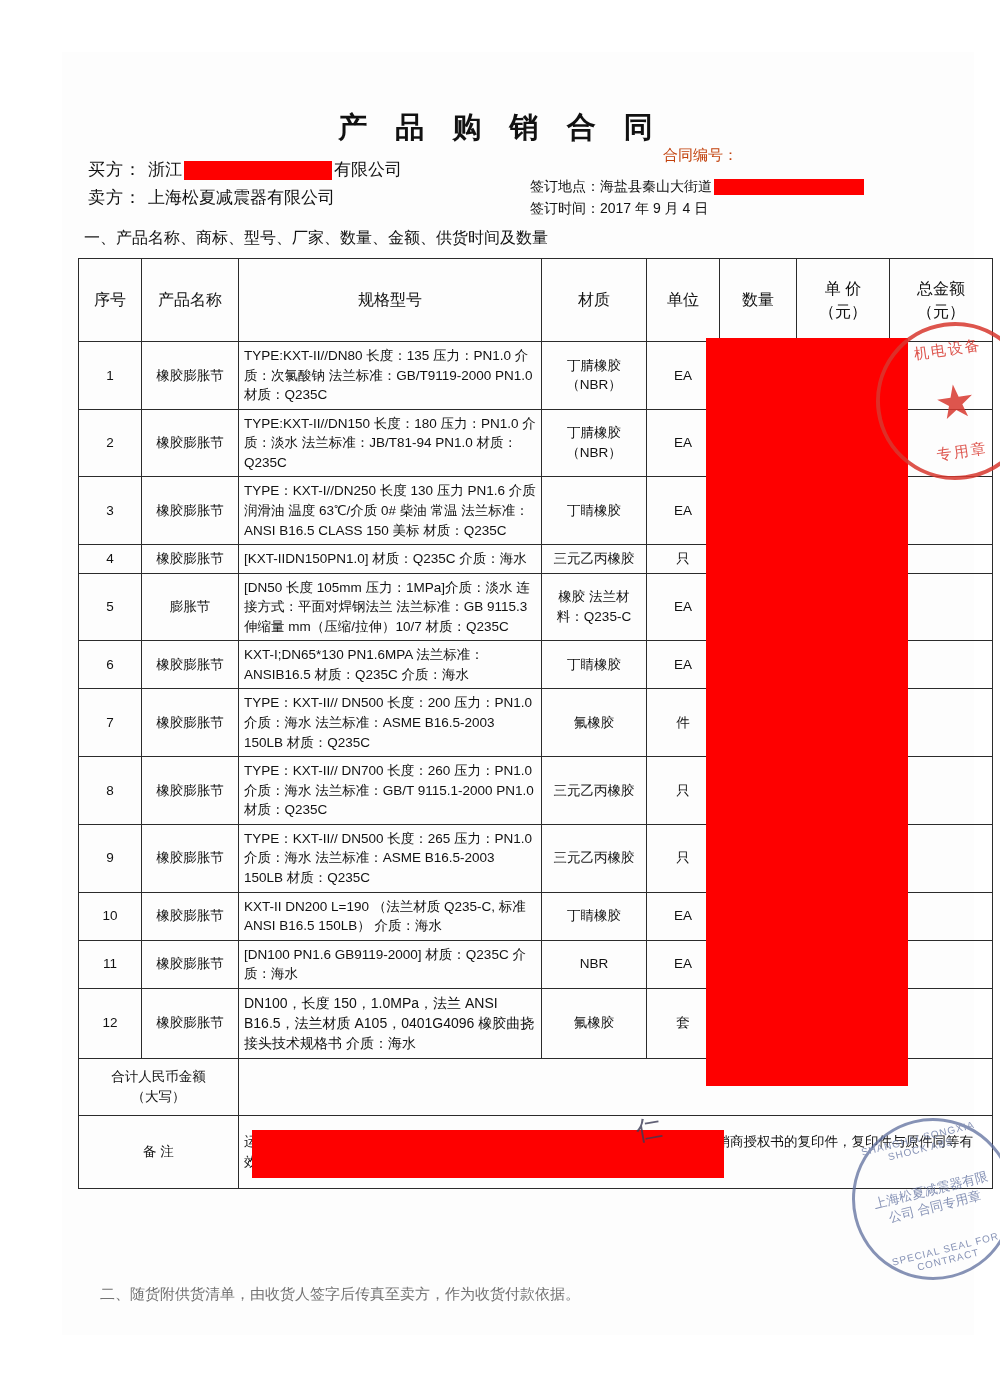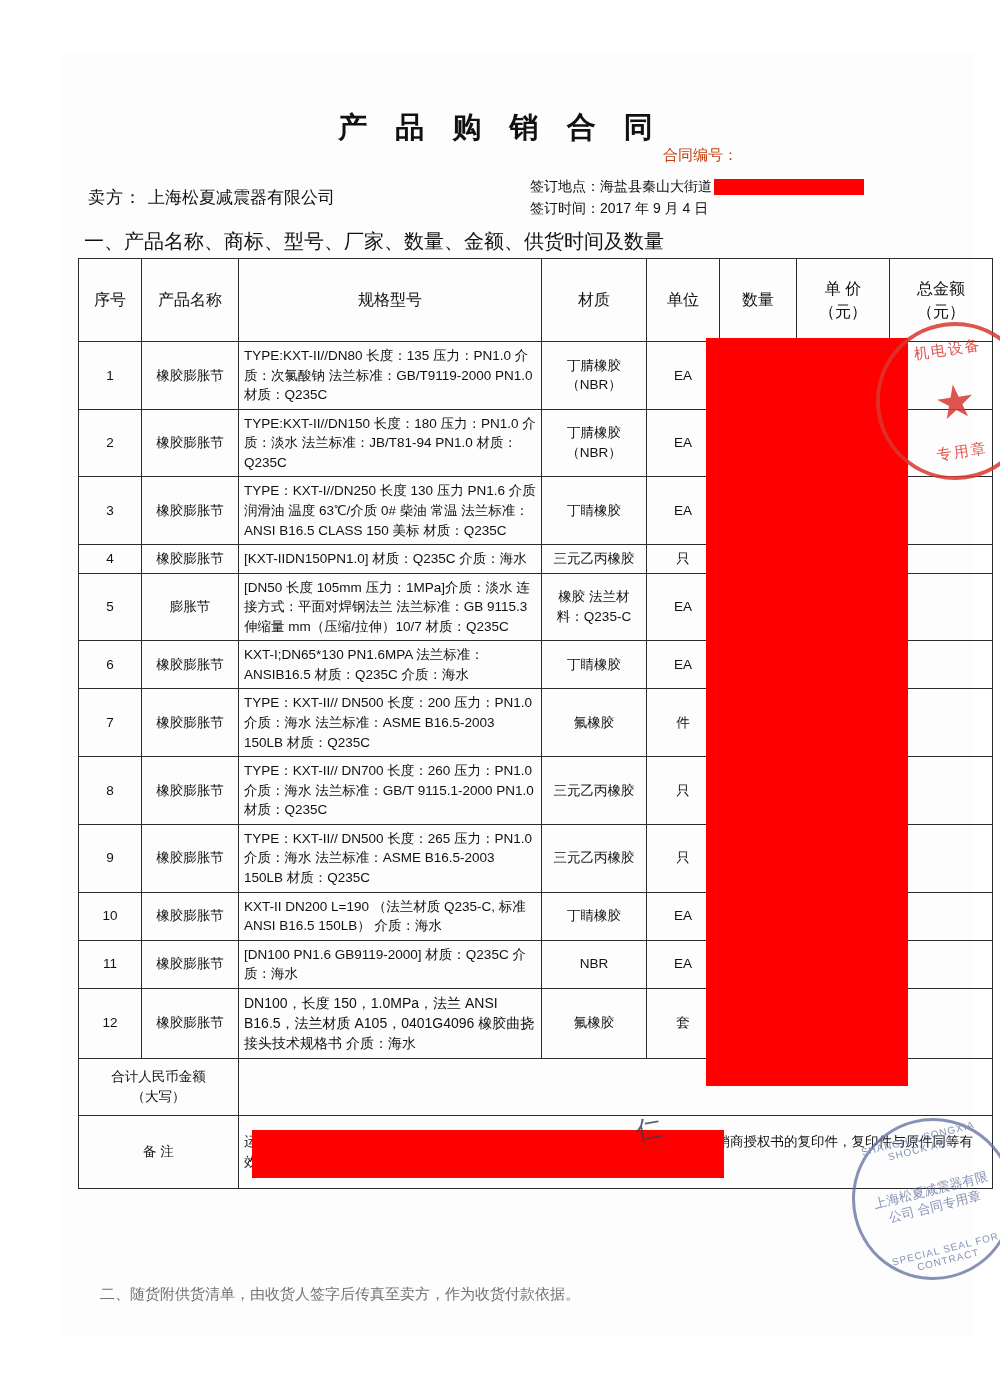--- a/index.html
+++ b/index.html
@@ -261,6 +261,9 @@
 
   <div class="doc-title">产 品 购 销 合 同</div>
 
+  <div class="buyer-row">
+    <span class="party-label">买方：</span><span class="party-value">浙江</span><span class="redact" style="width:148px;height:19px;margin:0 2px;"></span><span>有限公司</span>
+  </div>
 
   <div class="seller-row">
     <span class="party-label">卖方：</span><span class="party-value">上海松夏减震器有限公司</span>

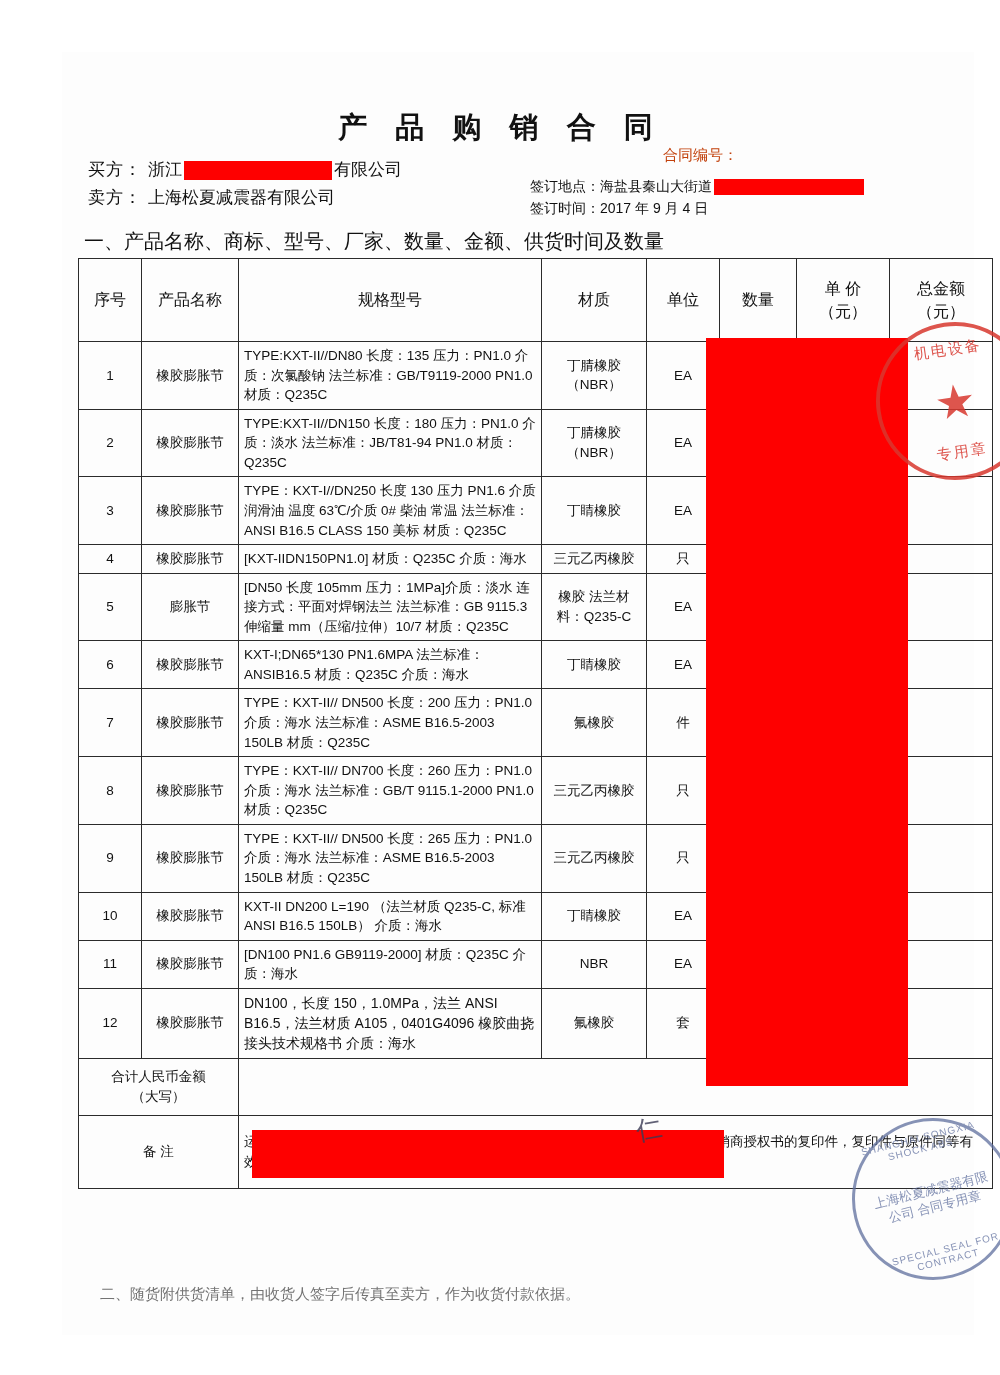--- a/index.html
+++ b/index.html
@@ -99,7 +99,7 @@
     position: absolute;
     left: 84px;
     top: 228px;
-    font-size: 20px;
+    font-size: 16px;
     color: #111;
     white-space: nowrap;
   }

